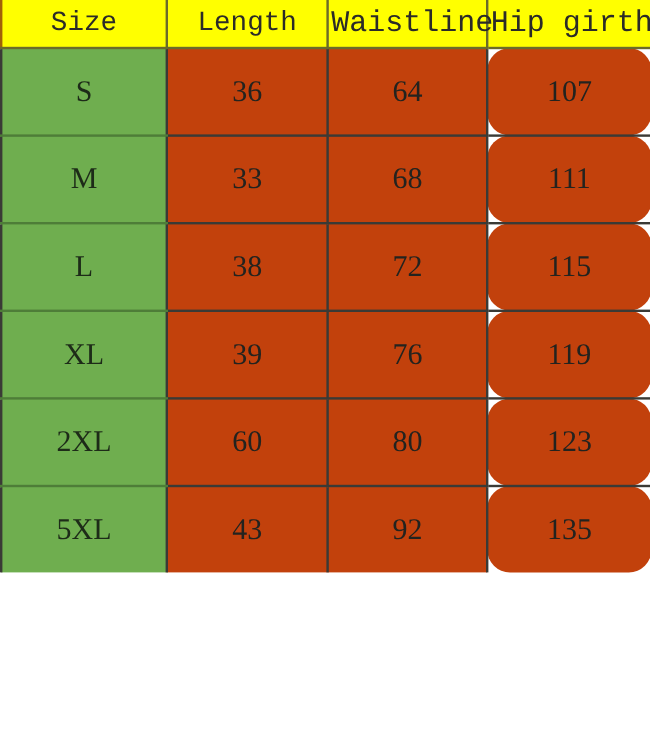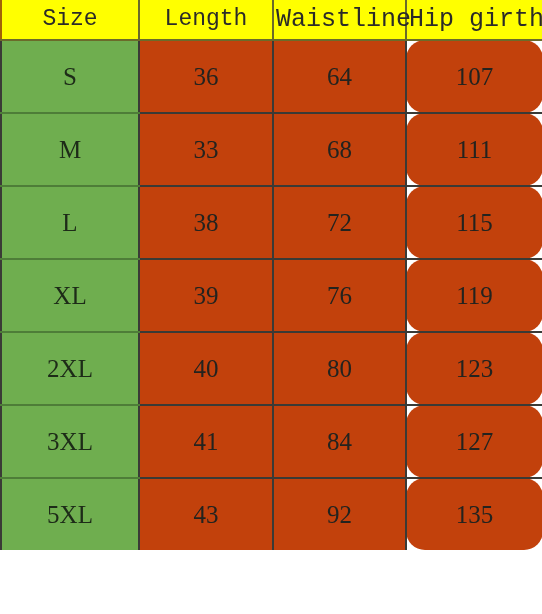--- a/index.html
+++ b/index.html
@@ -130,7 +130,7 @@
       </tr>
       <tr>
         <td class="size-cell">2XL</td>
-        <td>40</td>
+        <td>60</td>
         <td>80</td>
         <td class=" last-col">123</td>
       </tr>

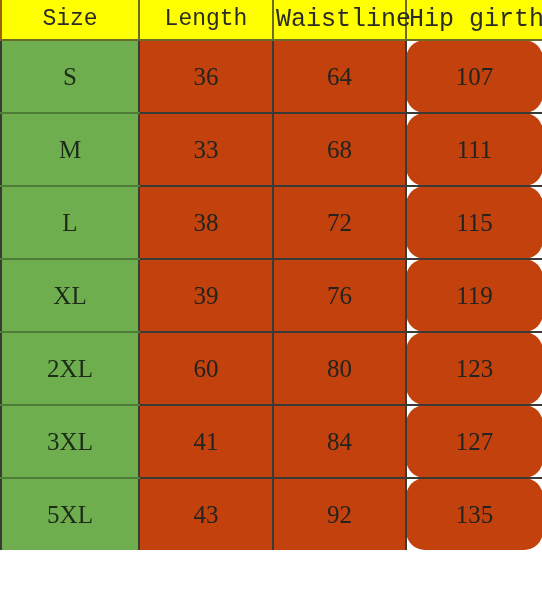--- a/index.html
+++ b/index.html
@@ -135,12 +135,6 @@
         <td class=" last-col">123</td>
       </tr>
       <tr>
-        <td class="size-cell">3XL</td>
-        <td>41</td>
-        <td>84</td>
-        <td class=" last-col">127</td>
-      </tr>
-      <tr>
         <td class="size-cell">5XL</td>
         <td>43</td>
         <td>92</td>

